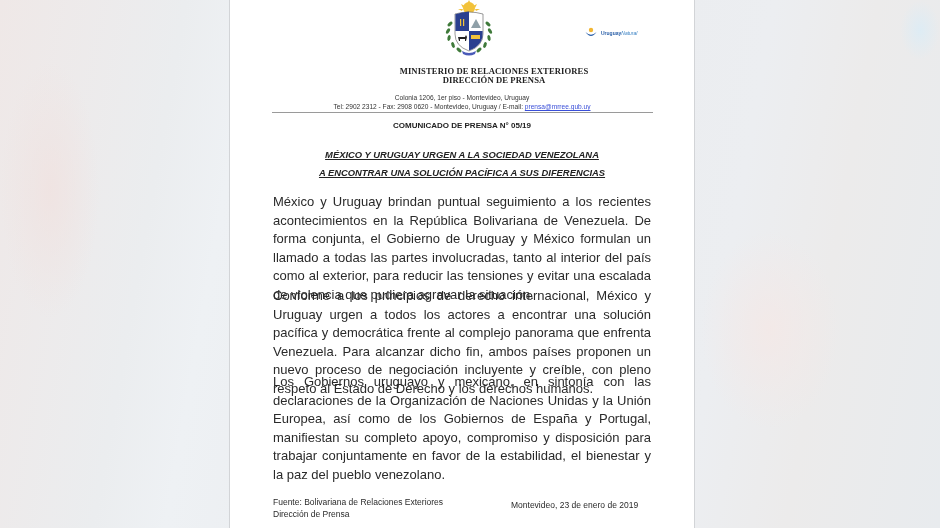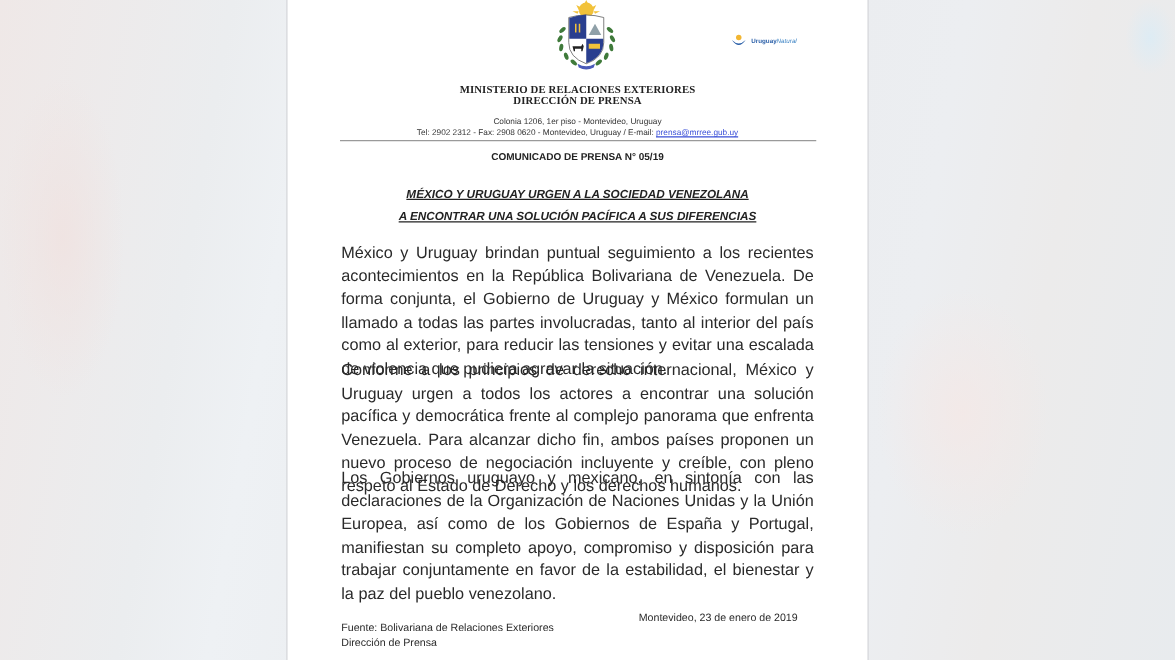--- a/index.html
+++ b/index.html
@@ -43,6 +43,7 @@
       position: absolute; left: 0; width: 100%; text-align: center;
       font-family: "Liberation Serif", serif; font-weight: bold; font-size: 8.6px; color: #222;
       letter-spacing: 0.1px;
+      padding-left: 32px;
     }
     .addr {
       position: absolute; left: 0; width: 100%; text-align: center;

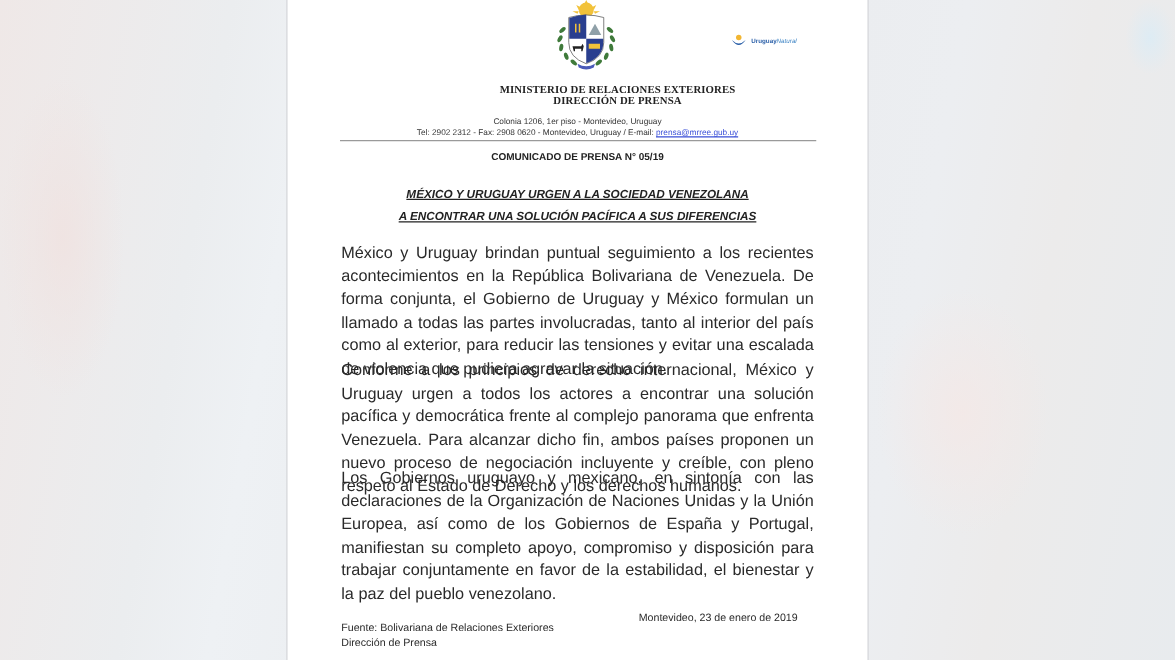--- a/index.html
+++ b/index.html
@@ -69,7 +69,7 @@
       text-align: justify; text-align-last: left;
     }
     .date {
-      position: absolute; left: 281px; top: 489px; font-size: 8.5px; color: #2a2a2a; white-space: nowrap;
+      position: absolute; left: 281px; top: 500px; font-size: 8.5px; color: #2a2a2a; white-space: nowrap;
     }
     .source {
       position: absolute; left: 43px; top: 496px; font-size: 8.5px; line-height: 12px; color: #2a2a2a;

